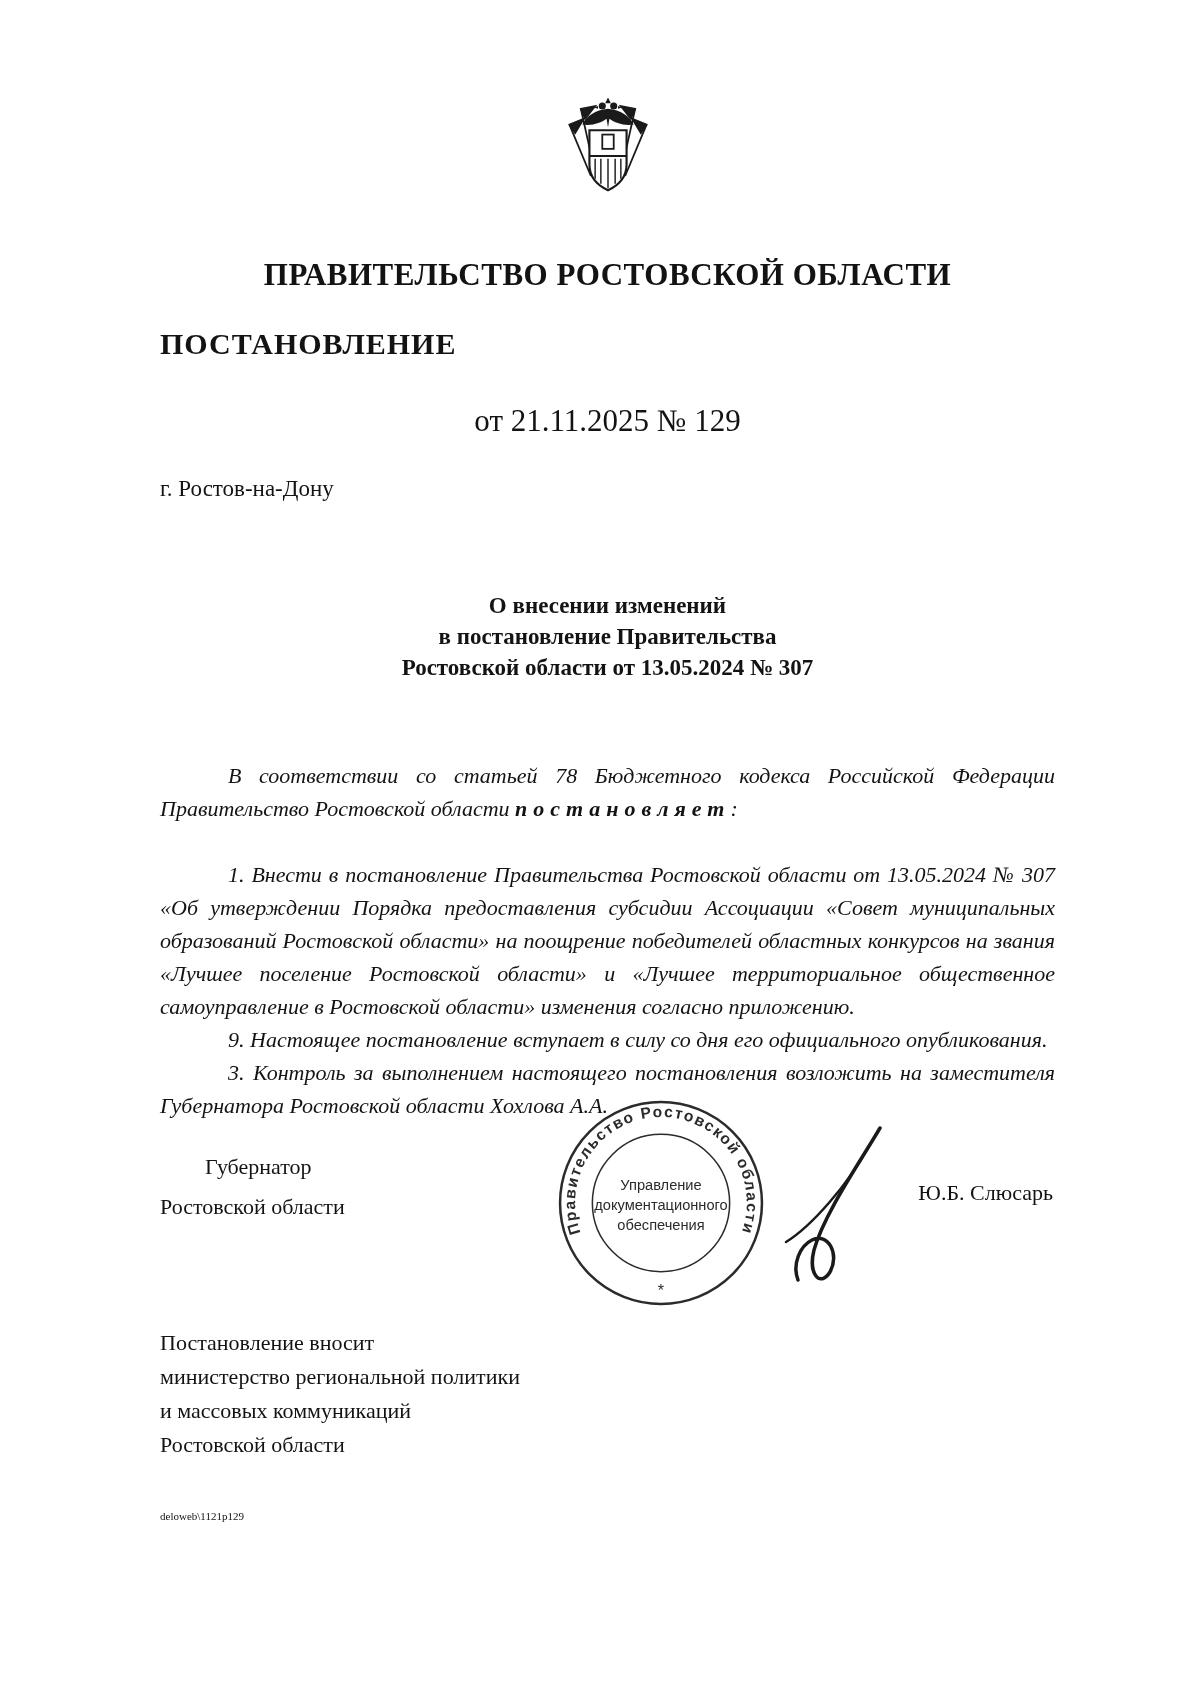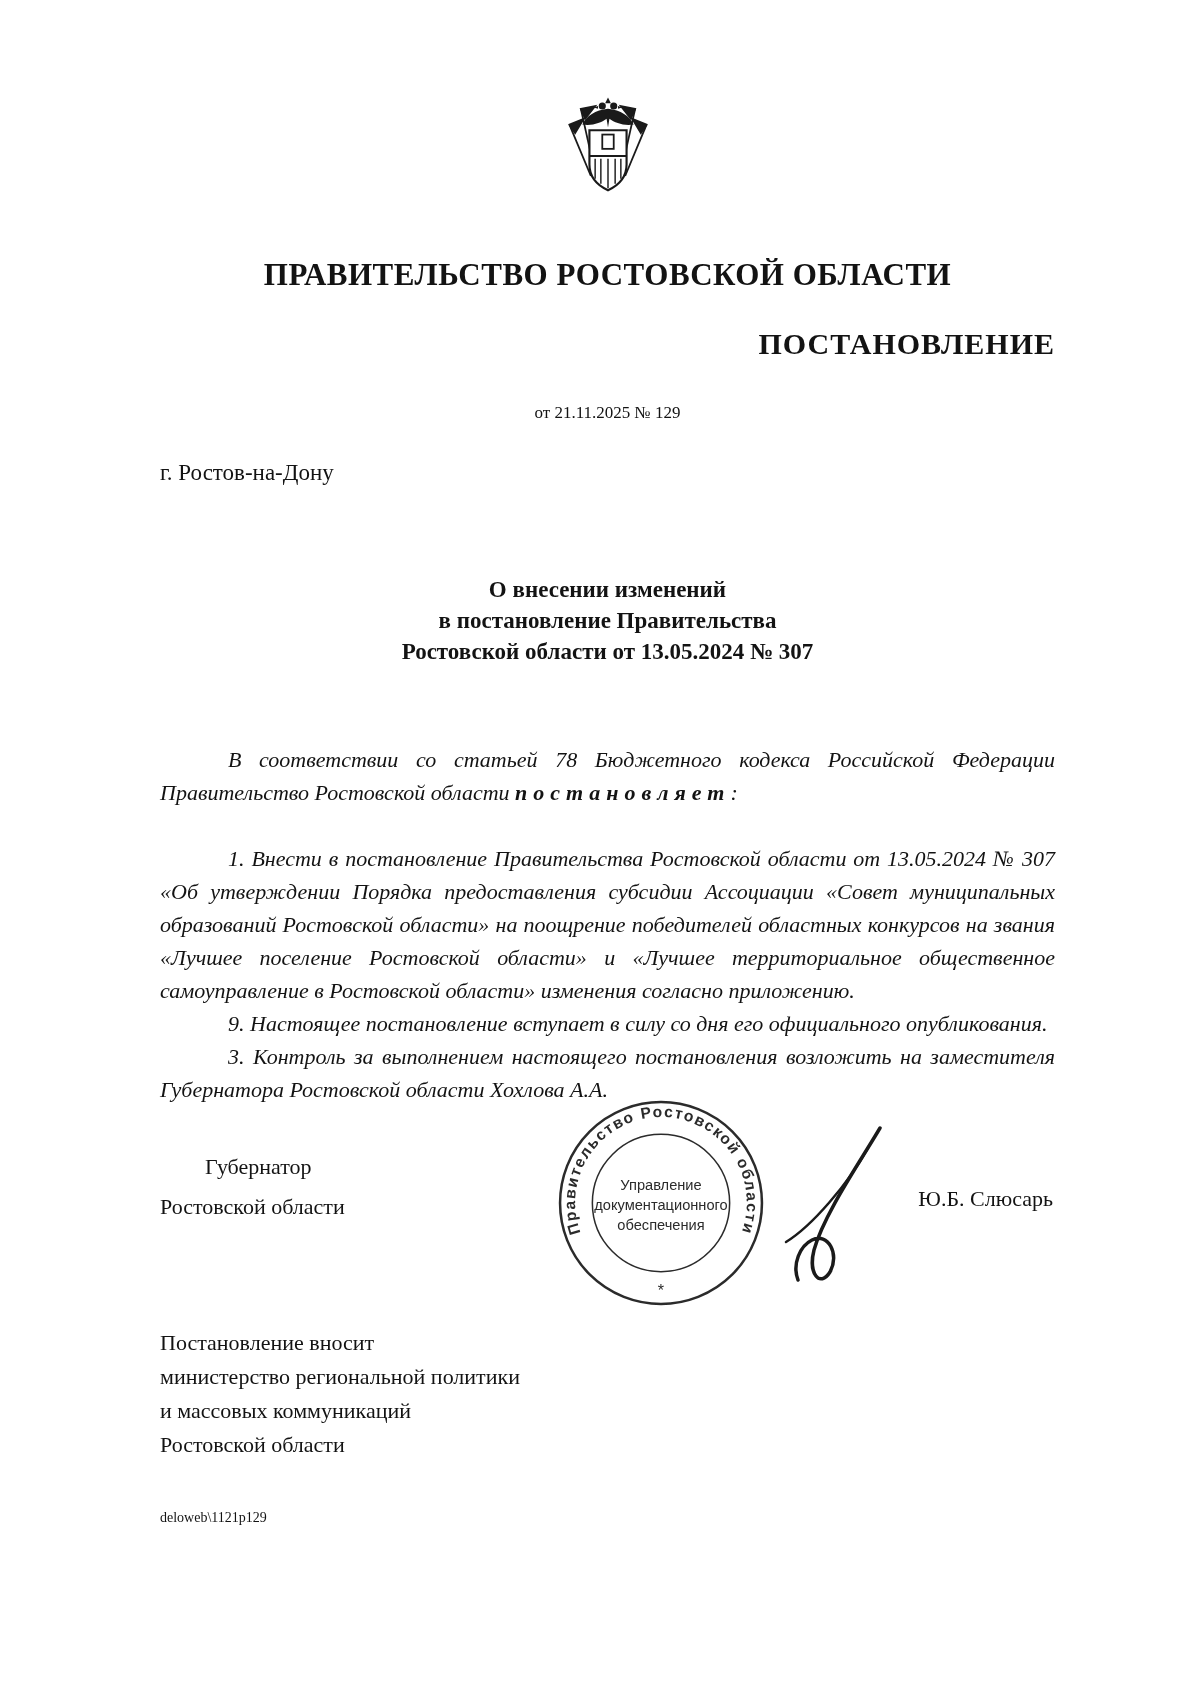--- a/index.html
+++ b/index.html
@@ -32,7 +32,7 @@
   }
   .doc-type {
     margin-top: 34px;
-    text-align: right;
+    text-align: left;
     font-weight: bold;
     font-size: 30px;
     letter-spacing: 1px;

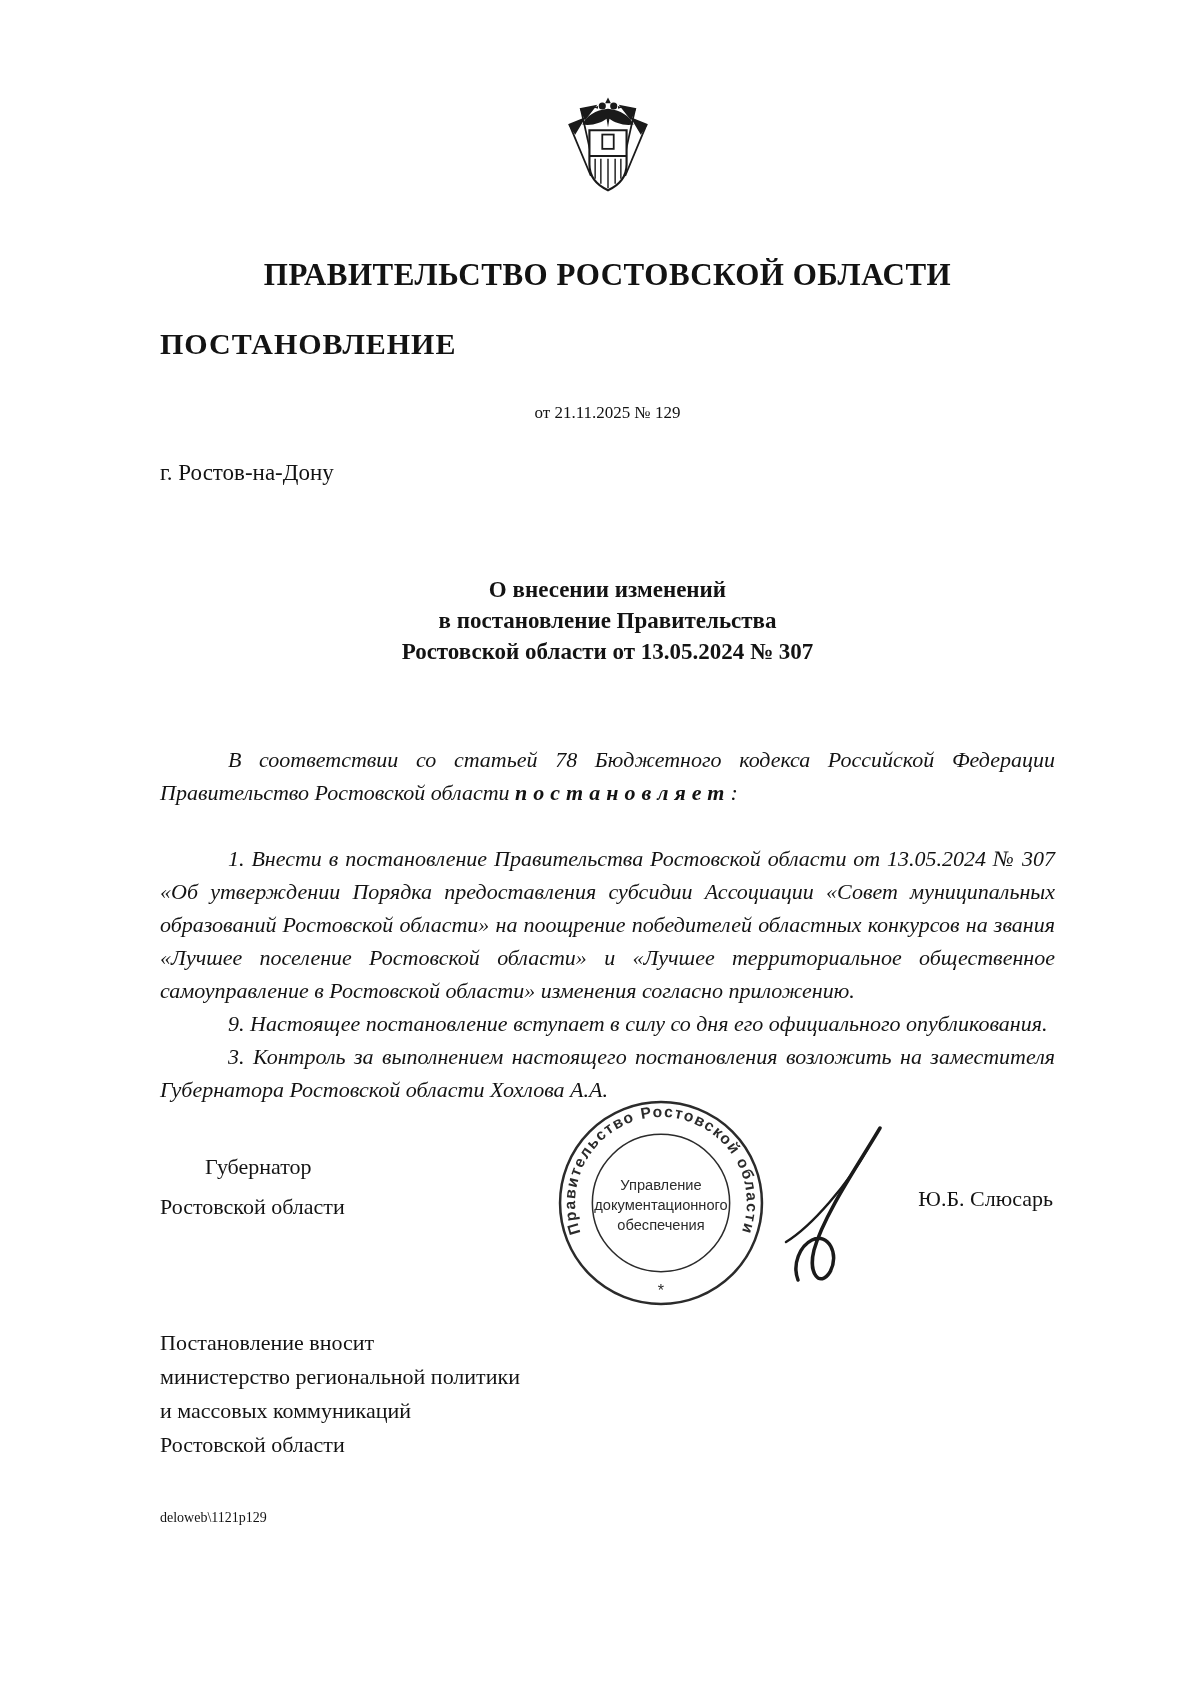--- a/index.html
+++ b/index.html
@@ -40,7 +40,7 @@
   .date-line {
     margin-top: 42px;
     text-align: center;
-    font-size: 17px;
+    font-size: 31px;
   }
   .city-line {
     margin-top: 37px;

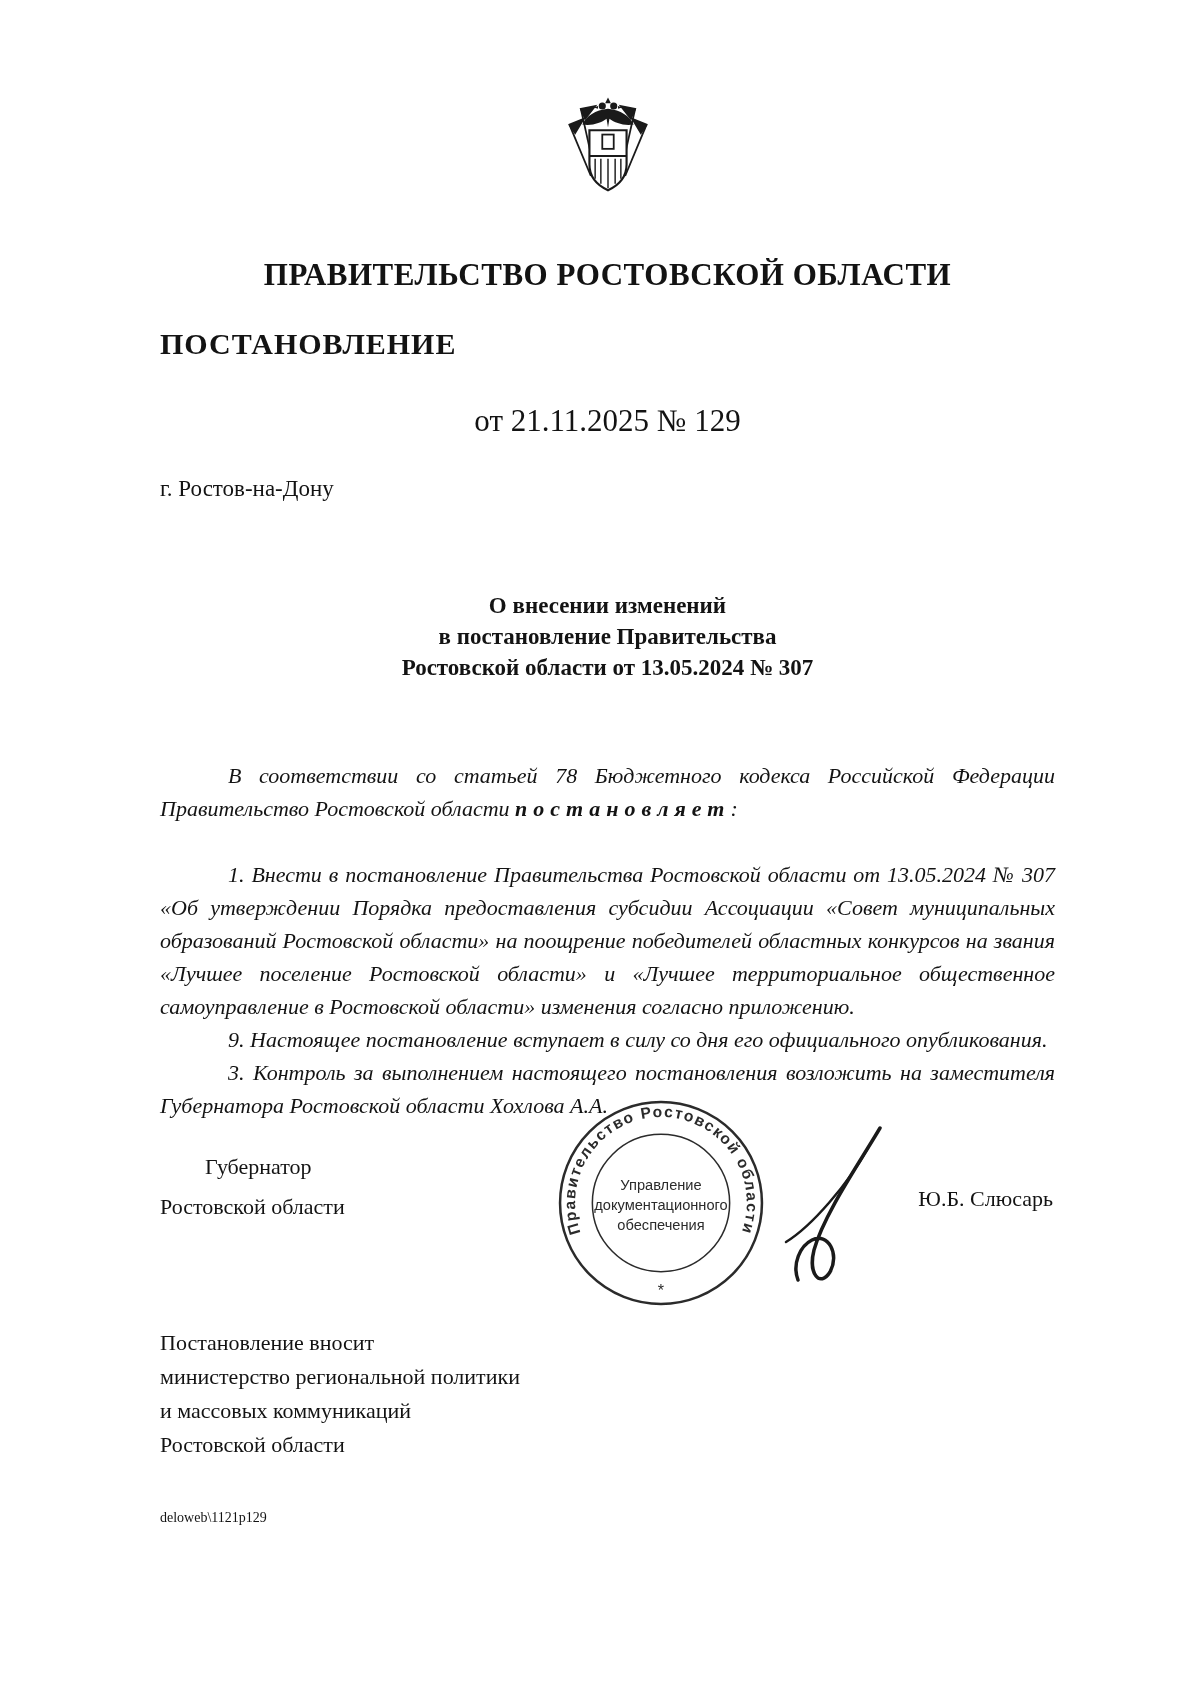--- a/index.html
+++ b/index.html
@@ -90,7 +90,7 @@
   .signoff .signer-name {
     position: absolute;
     right: 2px;
-    top: 54px;
+    top: 48px;
     font-size: 22px;
     white-space: nowrap;
   }

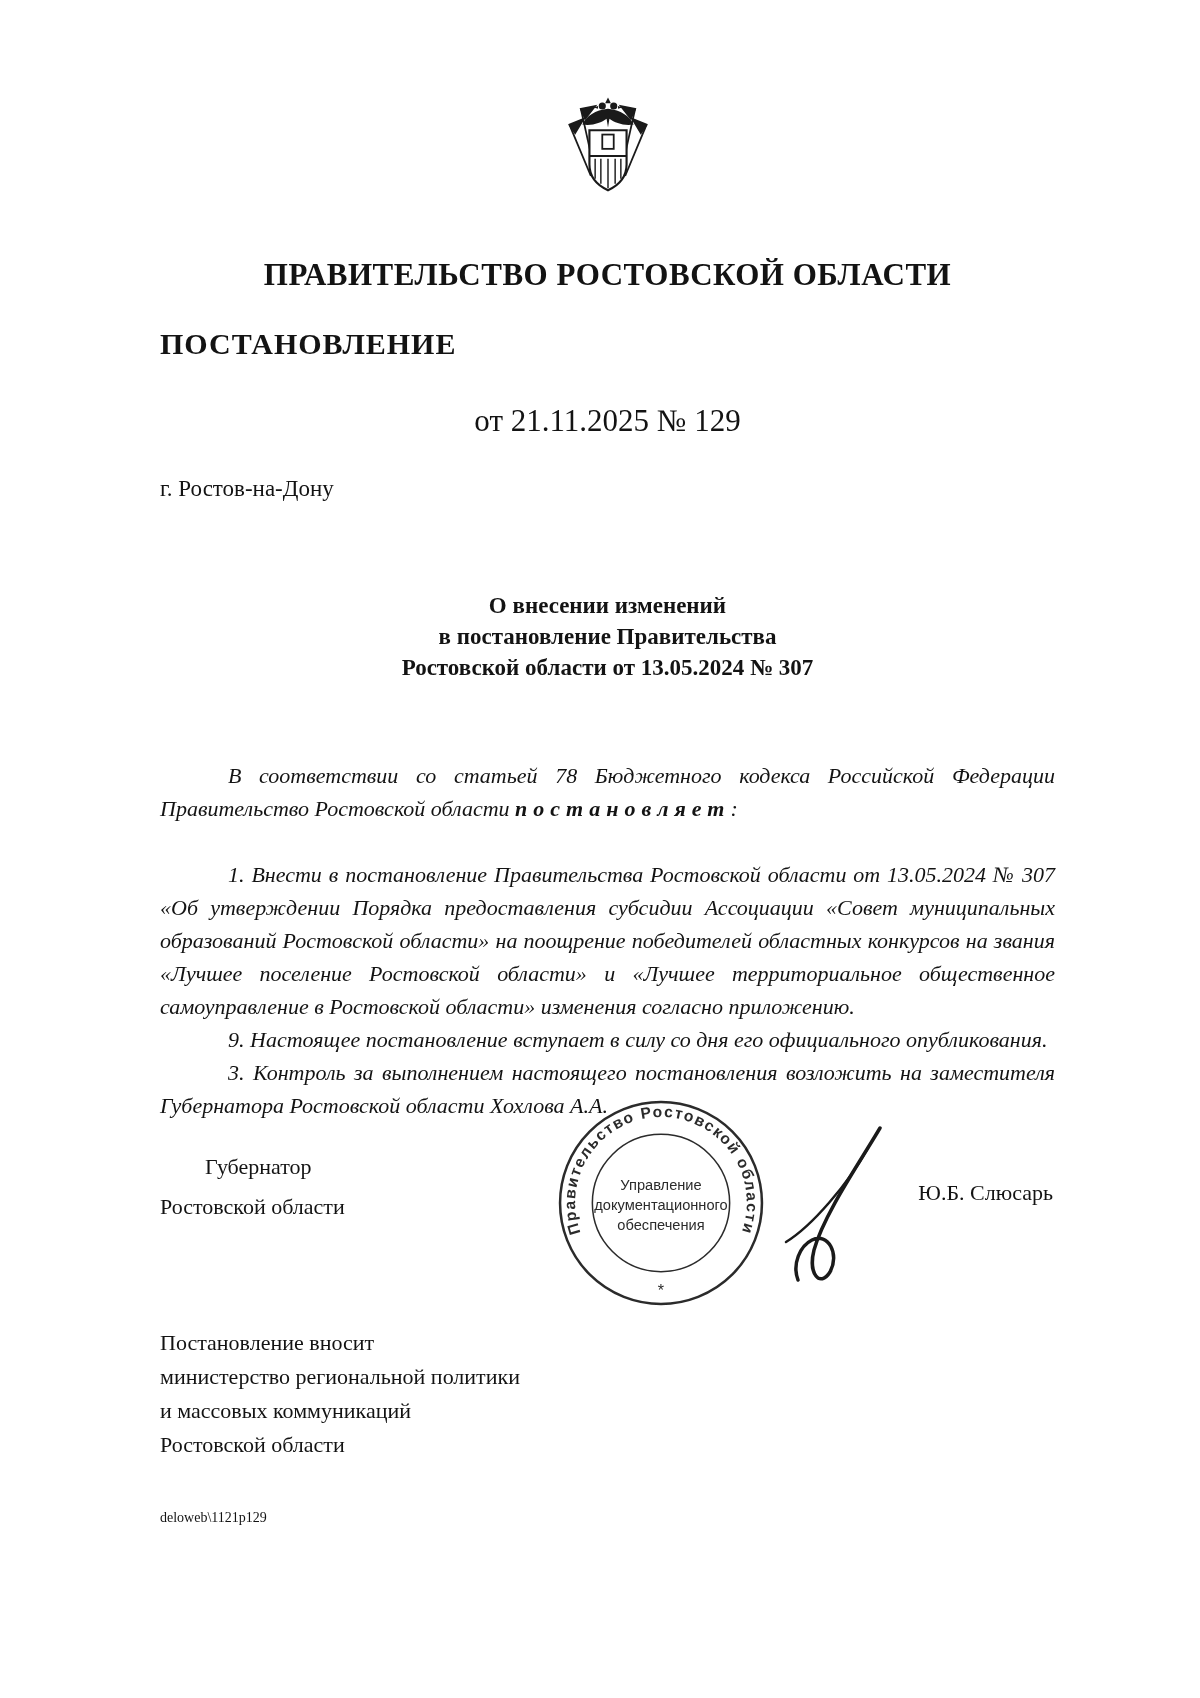--- a/index.html
+++ b/index.html
@@ -119,7 +119,7 @@
     position: absolute;
     left: 160px;
     top: 1506px;
-    font-size: 14px;
+    font-size: 11px;
   }
 </style>
 </head>

